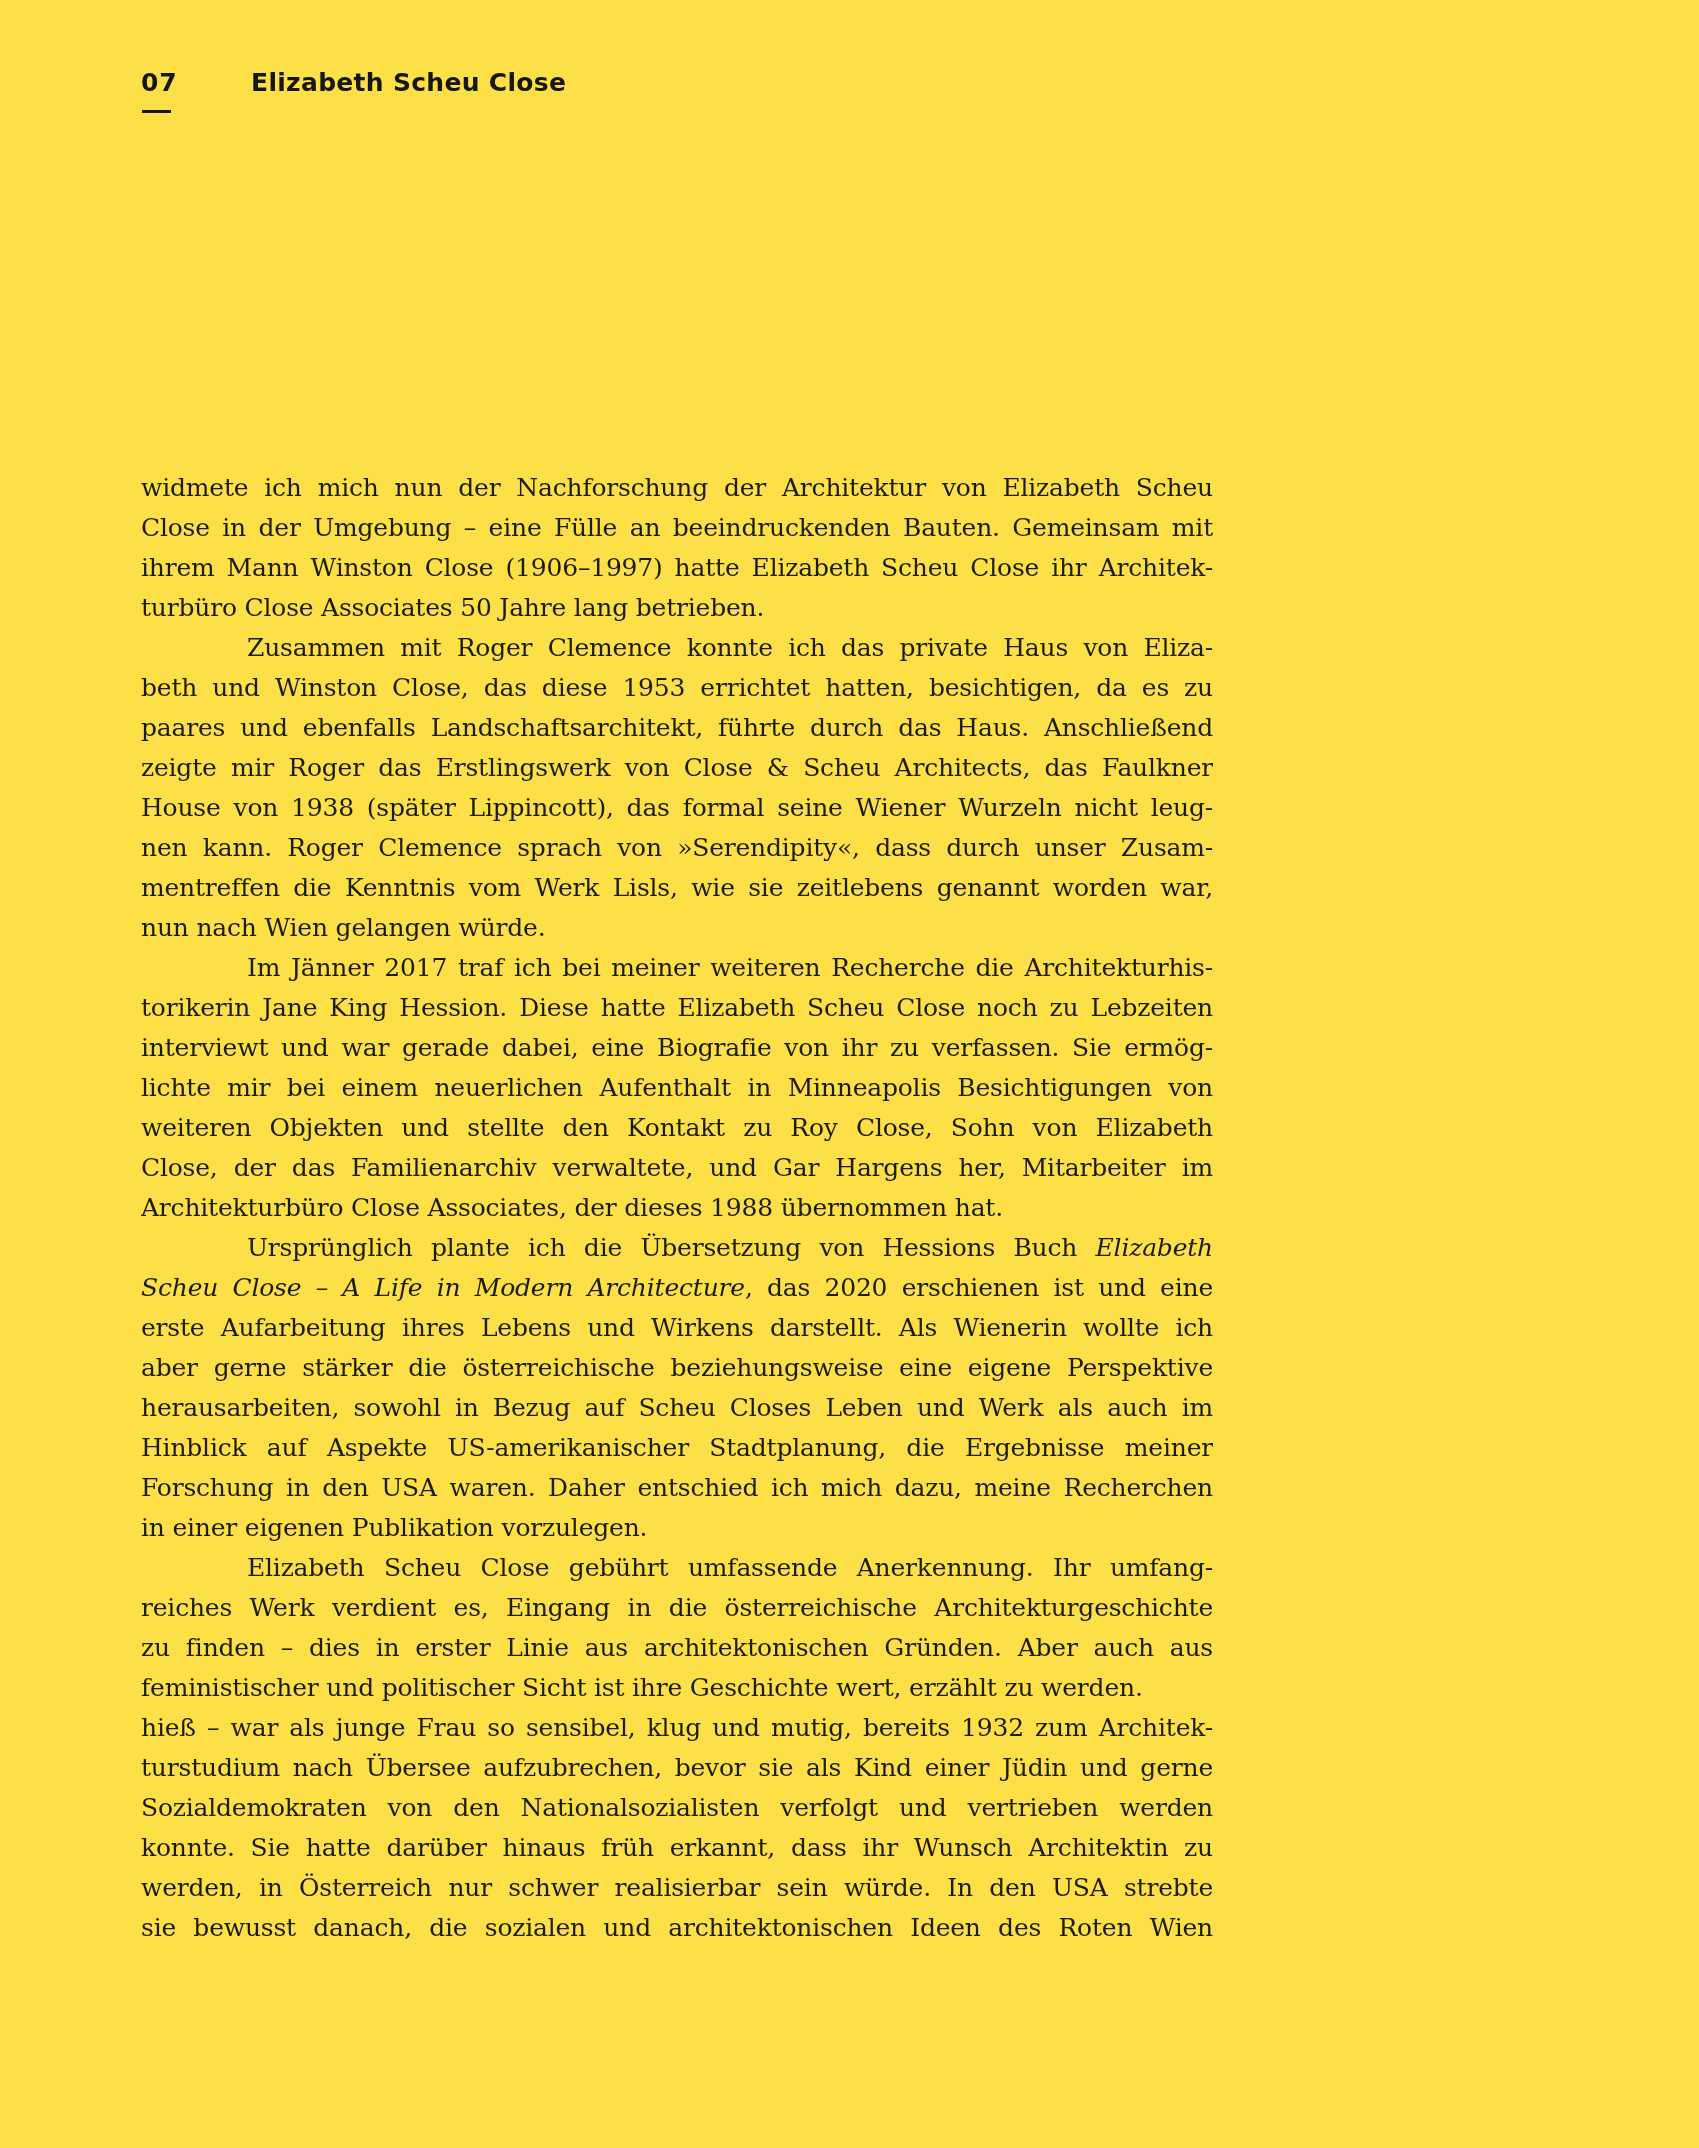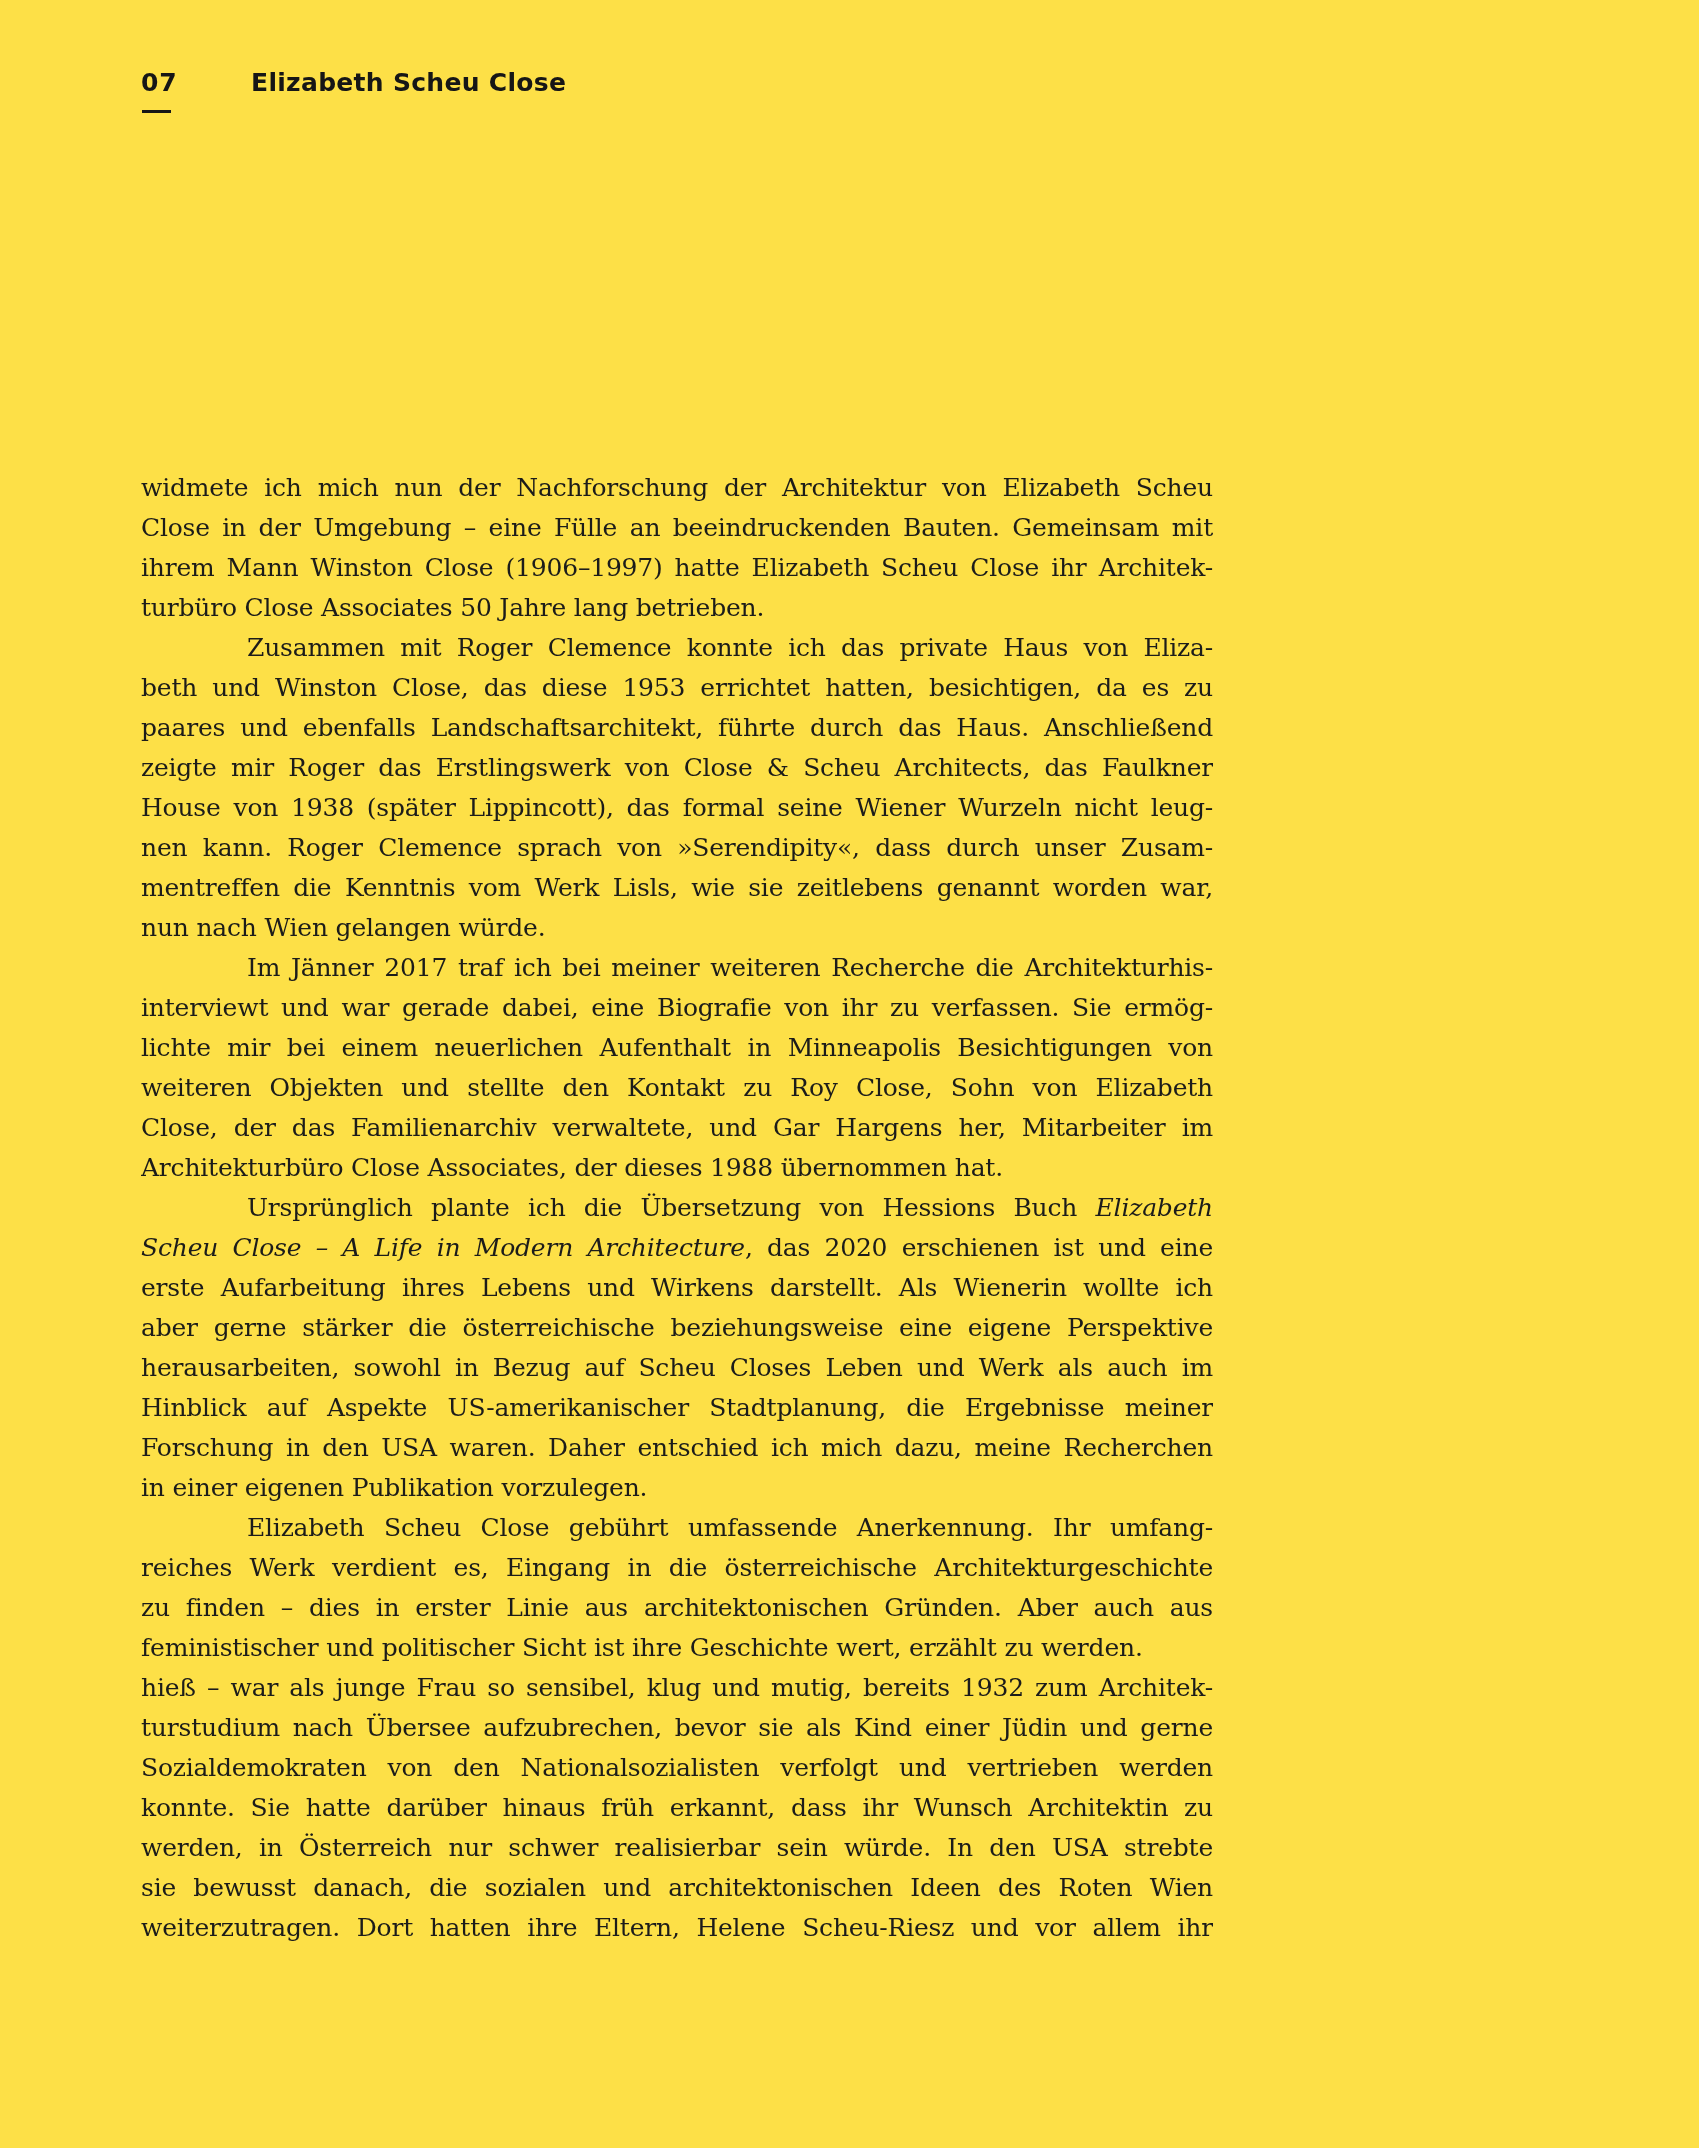--- a/index.html
+++ b/index.html
@@ -97,6 +97,7 @@
       <div class="line"><span>mentreffen die Kenntnis vom Werk Lisls, wie sie zeitlebens genannt worden war,</span></div>
       <div class="line para-end"><span>nun nach Wien gelangen würde.</span></div>
       <div class="line indent"><span>Im Jänner 2017 traf ich bei meiner weiteren Recherche die Architekturhis-</span></div>
+      <div class="line"><span>torikerin Jane King Hession. Diese hatte Elizabeth Scheu Close noch zu Lebzeiten</span></div>
       <div class="line"><span>interviewt und war gerade dabei, eine Biografie von ihr zu verfassen. Sie ermög-</span></div>
       <div class="line"><span>lichte mir bei einem neuerlichen Aufenthalt in Minneapolis Besichtigungen von</span></div>
       <div class="line"><span>weiteren Objekten und stellte den Kontakt zu Roy Close, Sohn von Elizabeth</span></div>

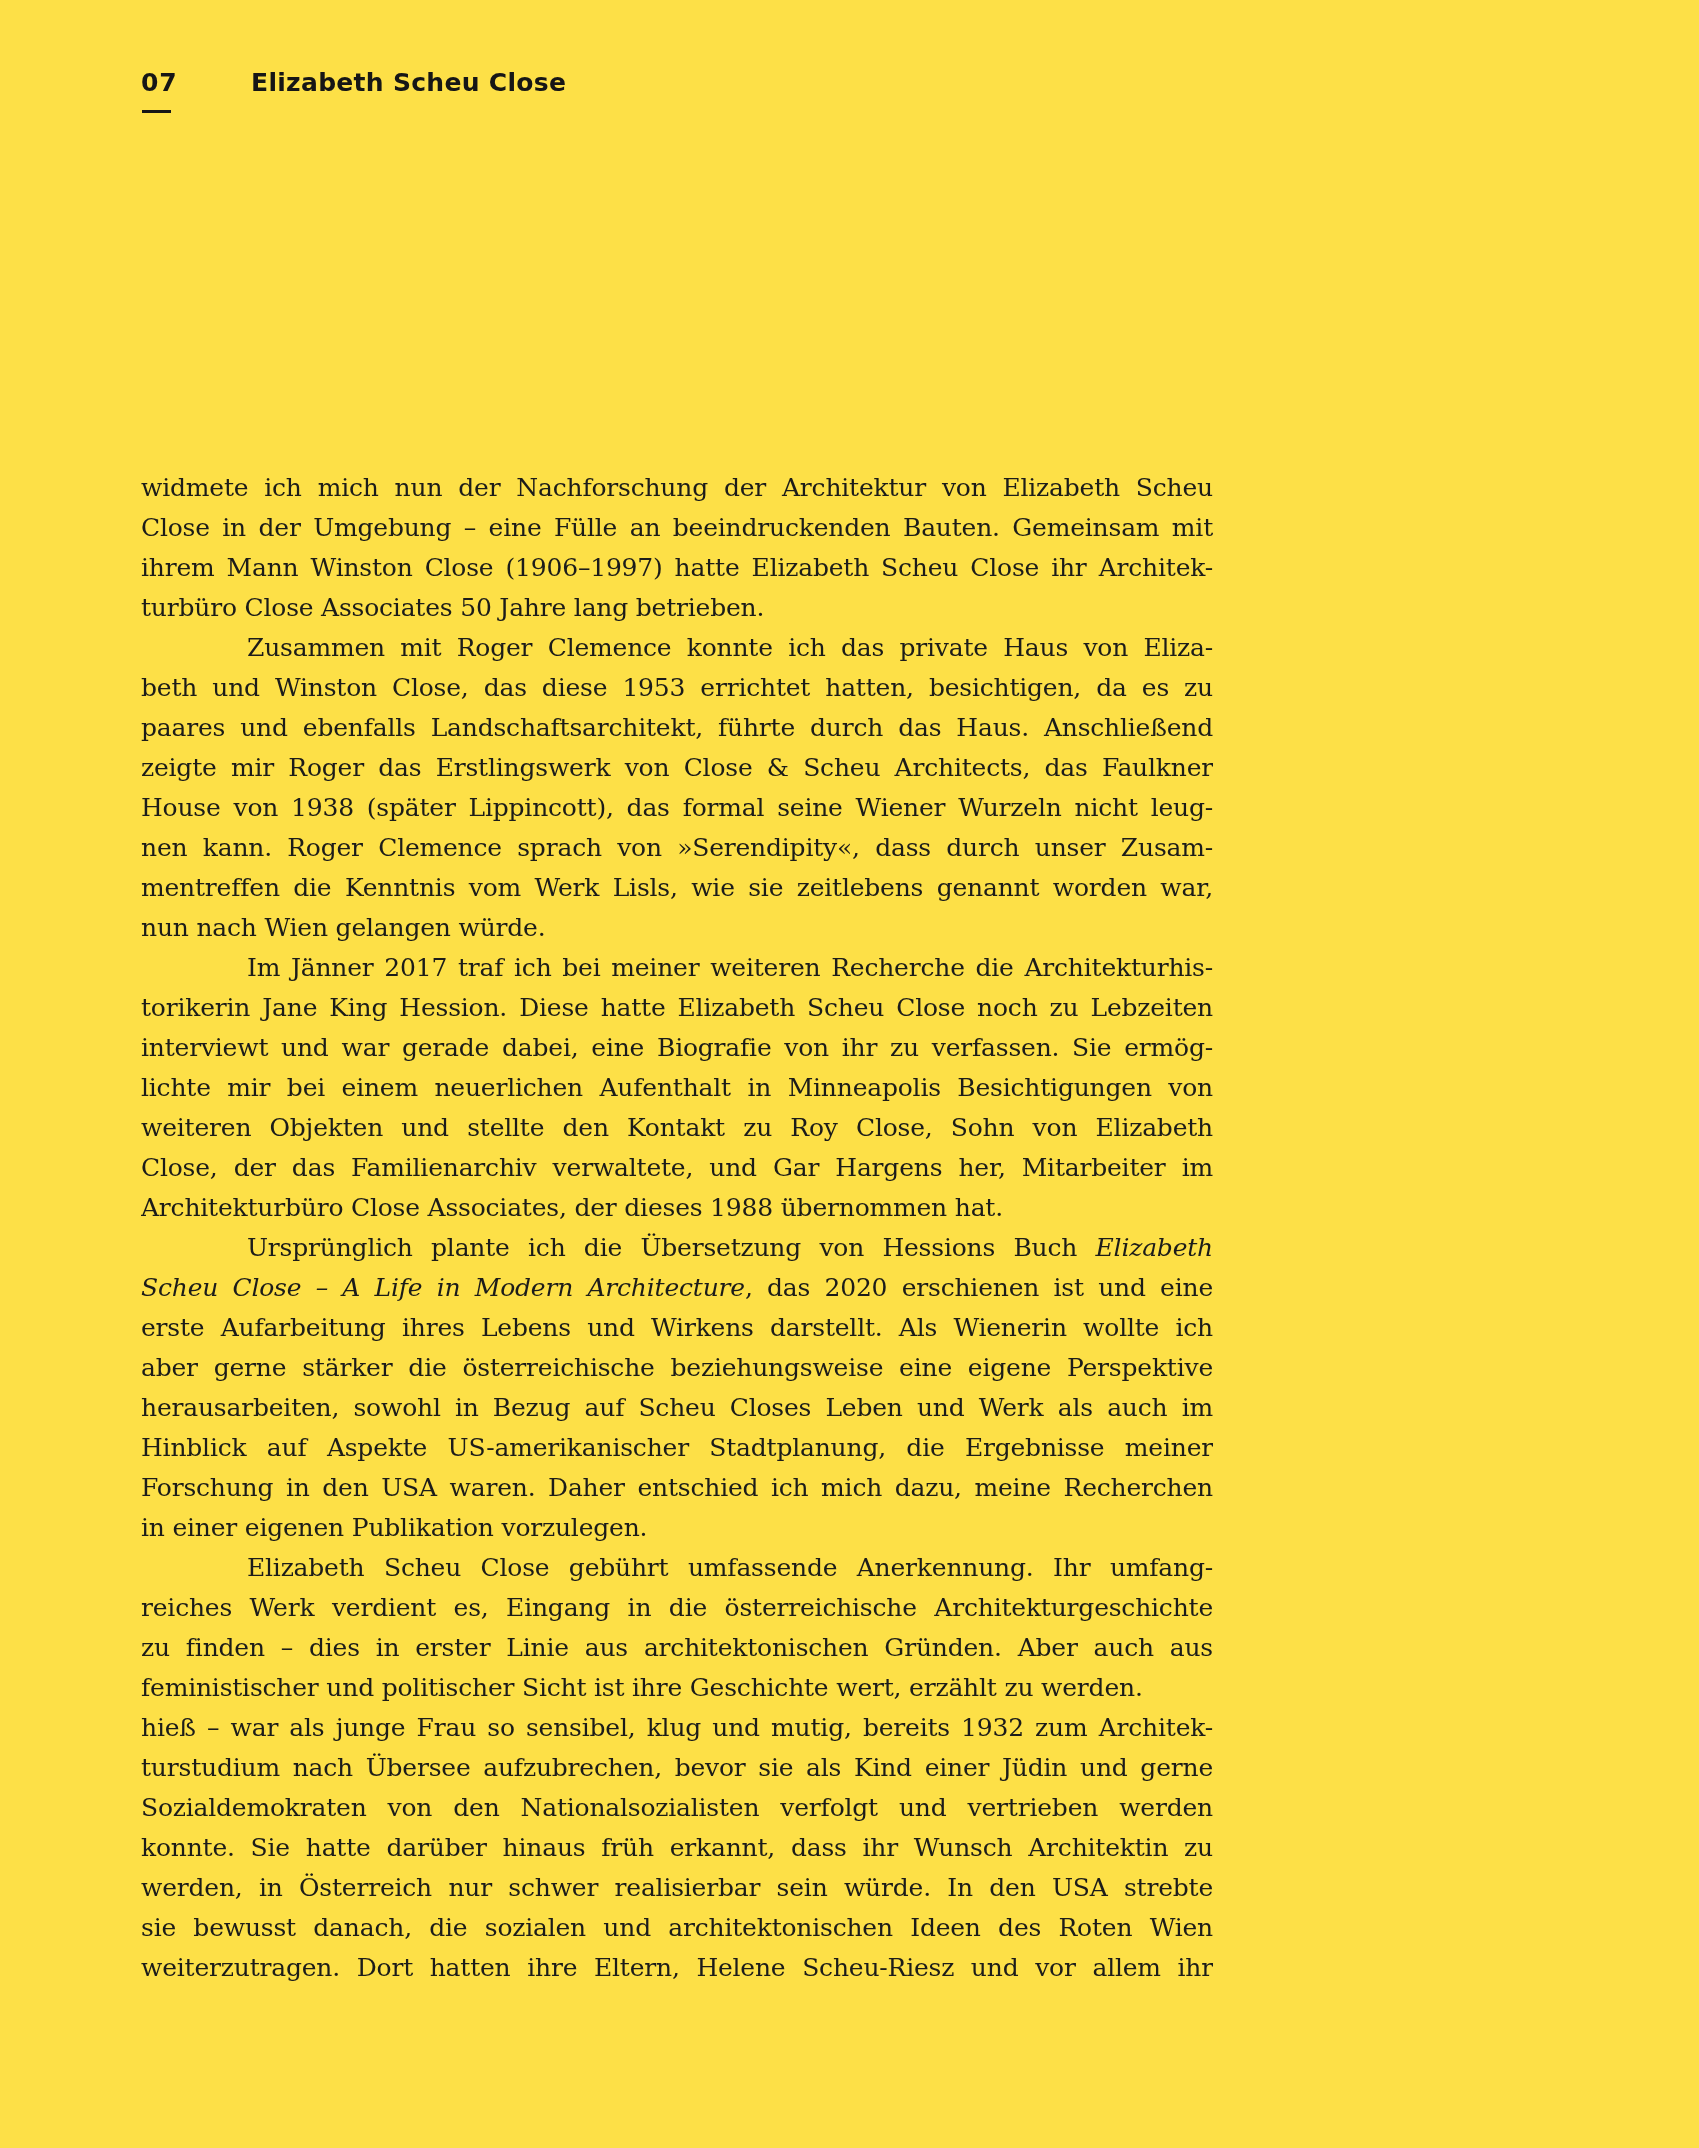--- a/index.html
+++ b/index.html
@@ -121,7 +121,6 @@
       <div class="line"><span>konnte. Sie hatte darüber hinaus früh erkannt, dass ihr Wunsch Architektin zu</span></div>
       <div class="line"><span>werden, in Österreich nur schwer realisierbar sein würde. In den USA strebte</span></div>
       <div class="line"><span>sie bewusst danach, die sozialen und architektonischen Ideen des Roten Wien</span></div>
-      <div class="line"><span>weiterzutragen. Dort hatten ihre Eltern, Helene Scheu-Riesz und vor allem ihr</span></div>
     </main>
 </div>
 

